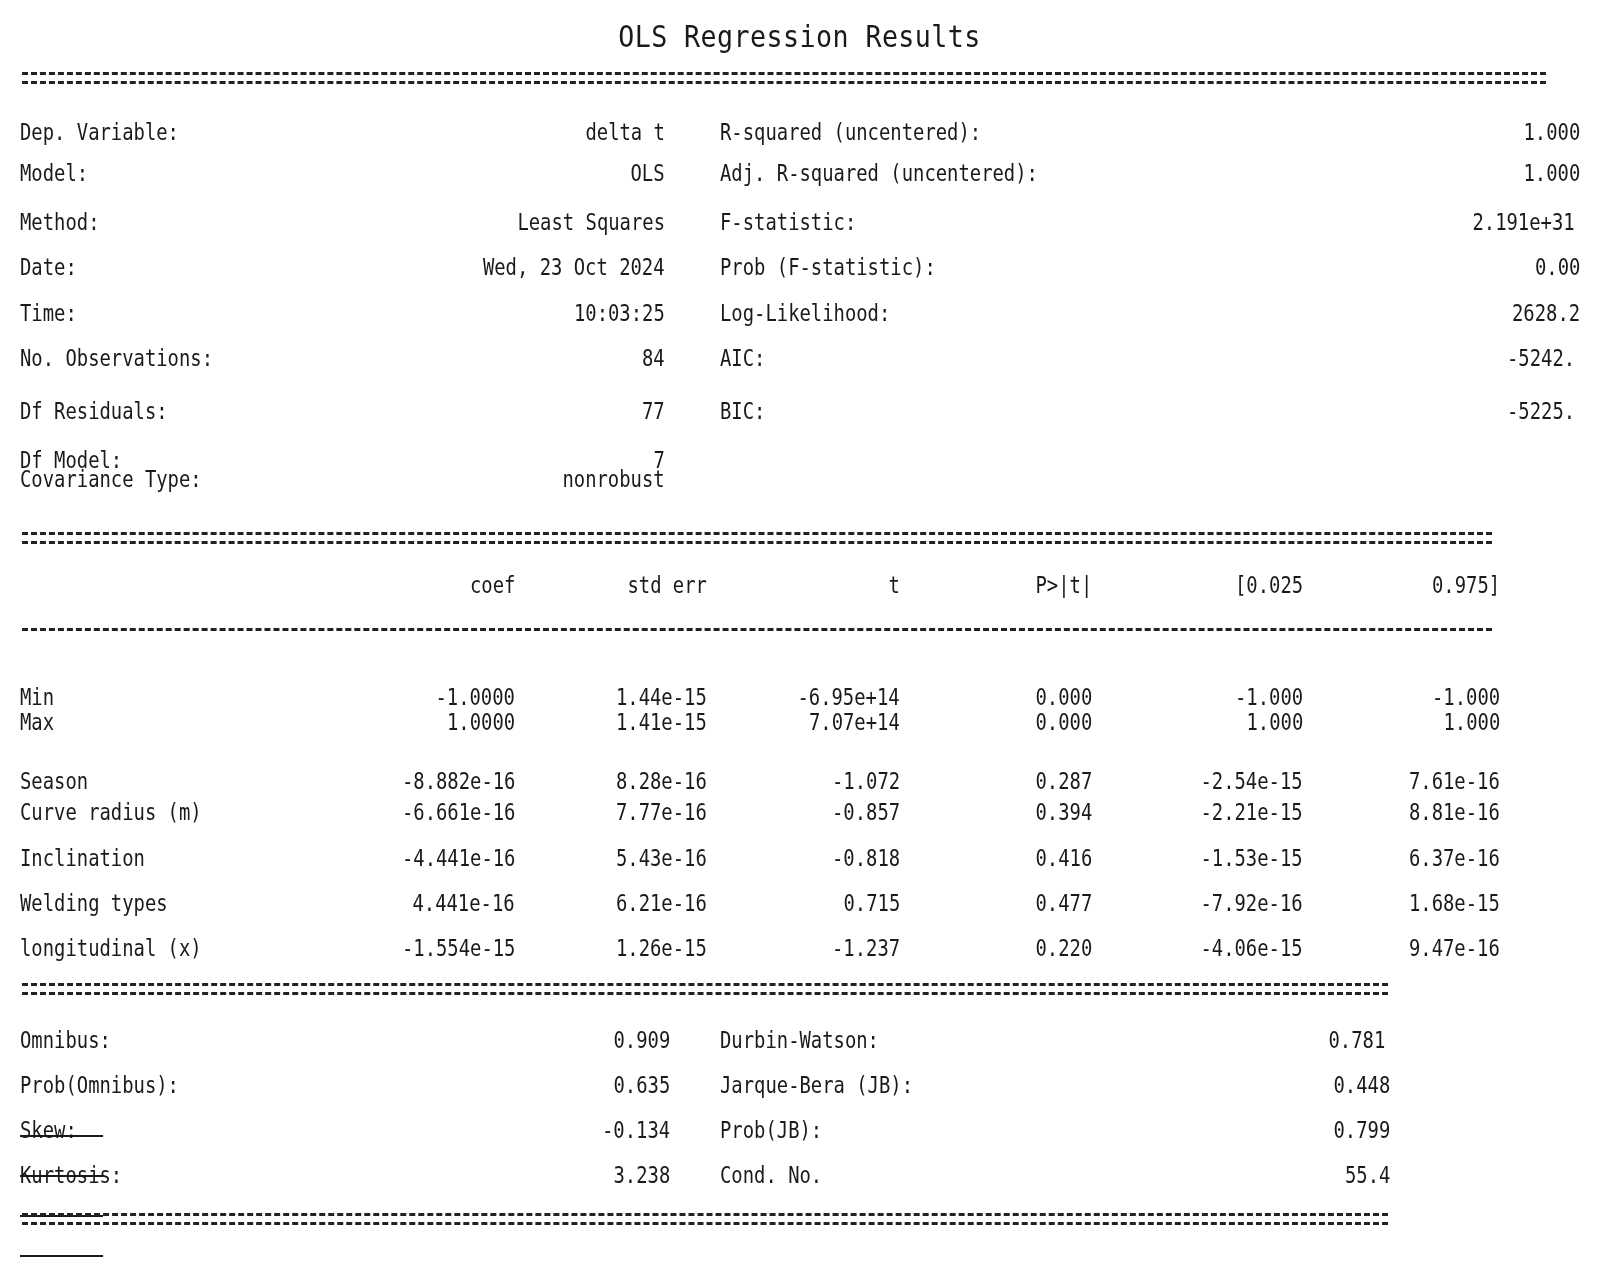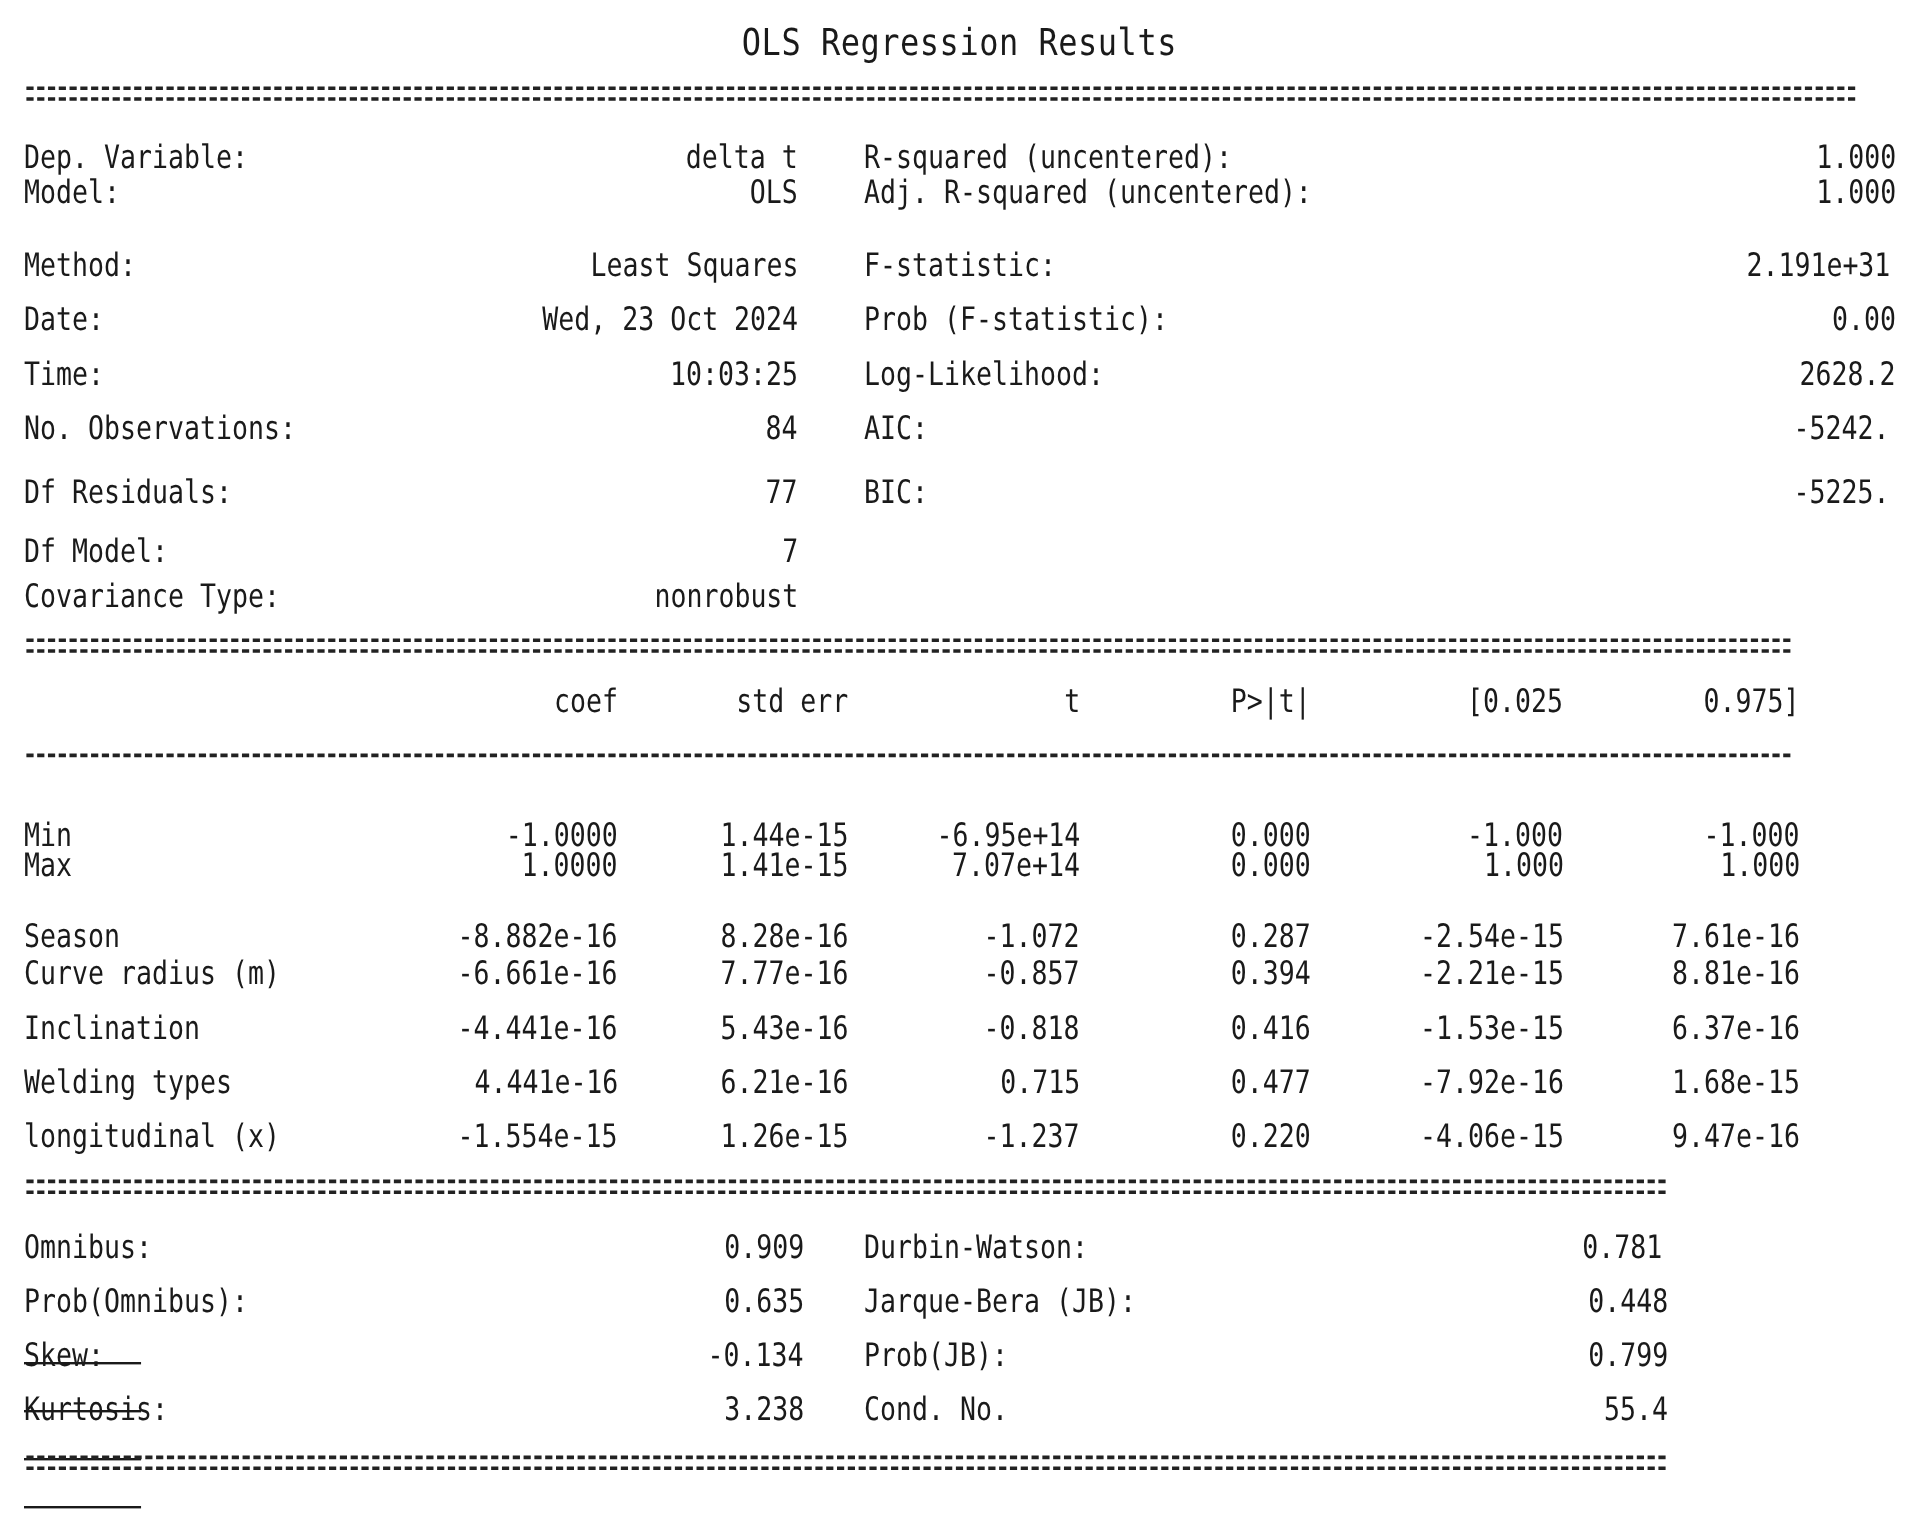--- a/index.html
+++ b/index.html
@@ -24,7 +24,7 @@
     border-top: 3px dashed #222;
   }
   .row {
-    position: absolute; left: 20px; height: 40px; font-size: 27px;
+    position: absolute; left: 20px; height: 40px; font-size: 23px;
     line-height: 40px; white-space: pre;
   }
   .cell { position: absolute; top: 0; white-space: pre; transform-origin: left center; }

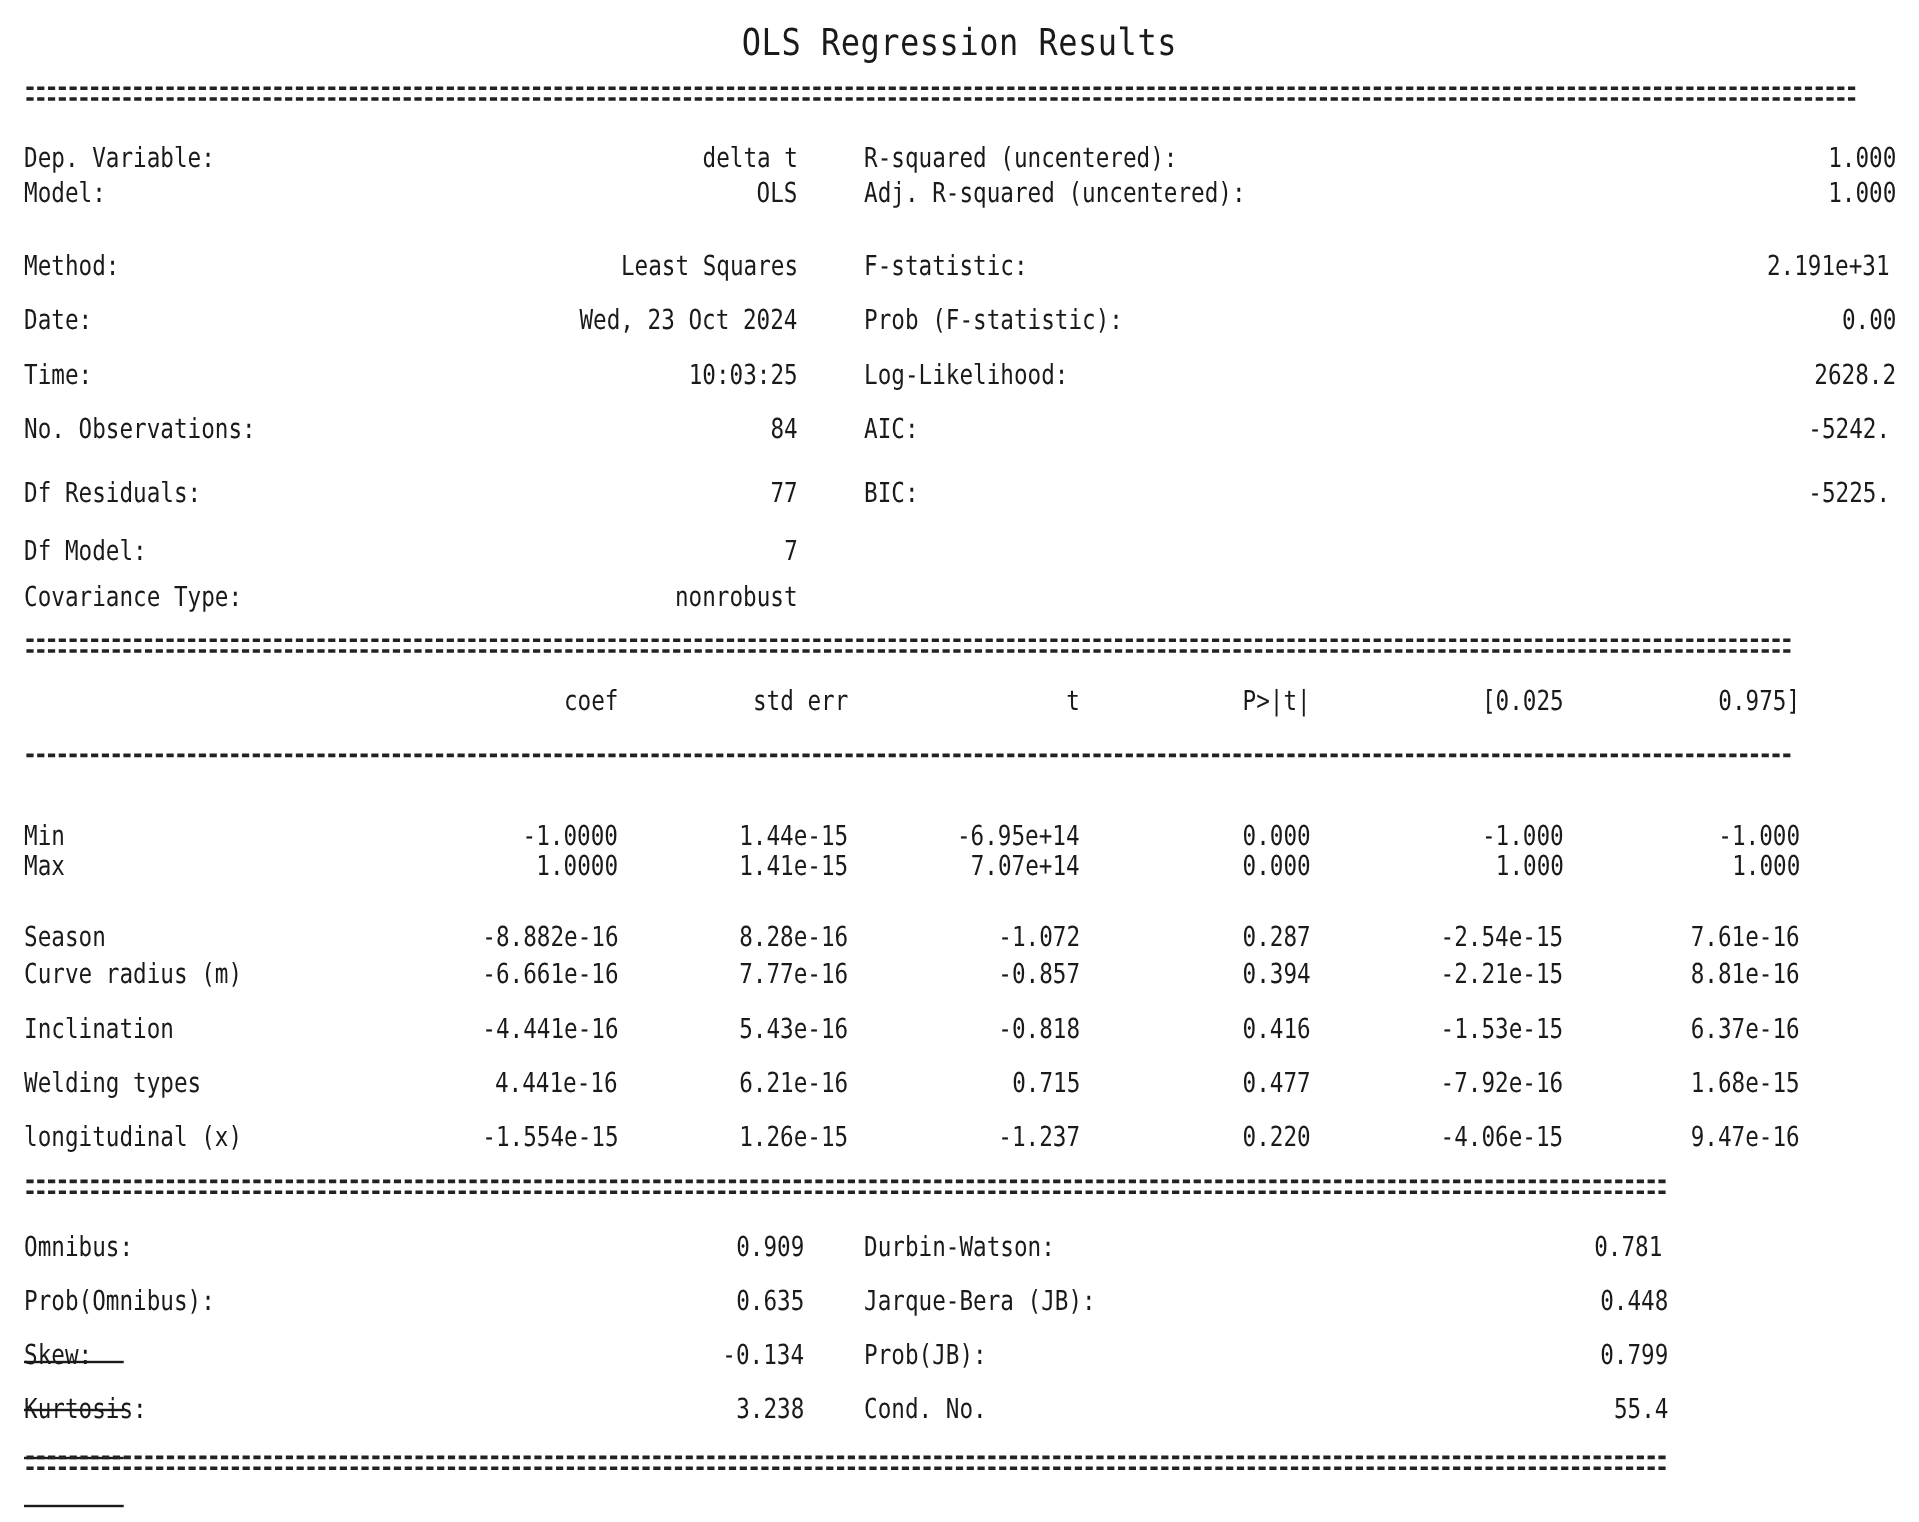--- a/index.html
+++ b/index.html
@@ -47,7 +47,7 @@
       <span class="cell narrow" style="left:700px;">R-squared (uncentered):</span>
       <span class="cell narrow-r" style="right:0;">1.000</span>
     </div>
-    <div class="row" style="top:141px; width:1560px;">
+    <div class="row" style="top:153px; width:1560px;">
       <span class="cell narrow" style="left:0;">Model:</span>
       <span class="cell narrow-r" style="right:915px;">OLS</span>
       <span class="cell narrow" style="left:700px;">Adj. R-squared (uncentered):</span>

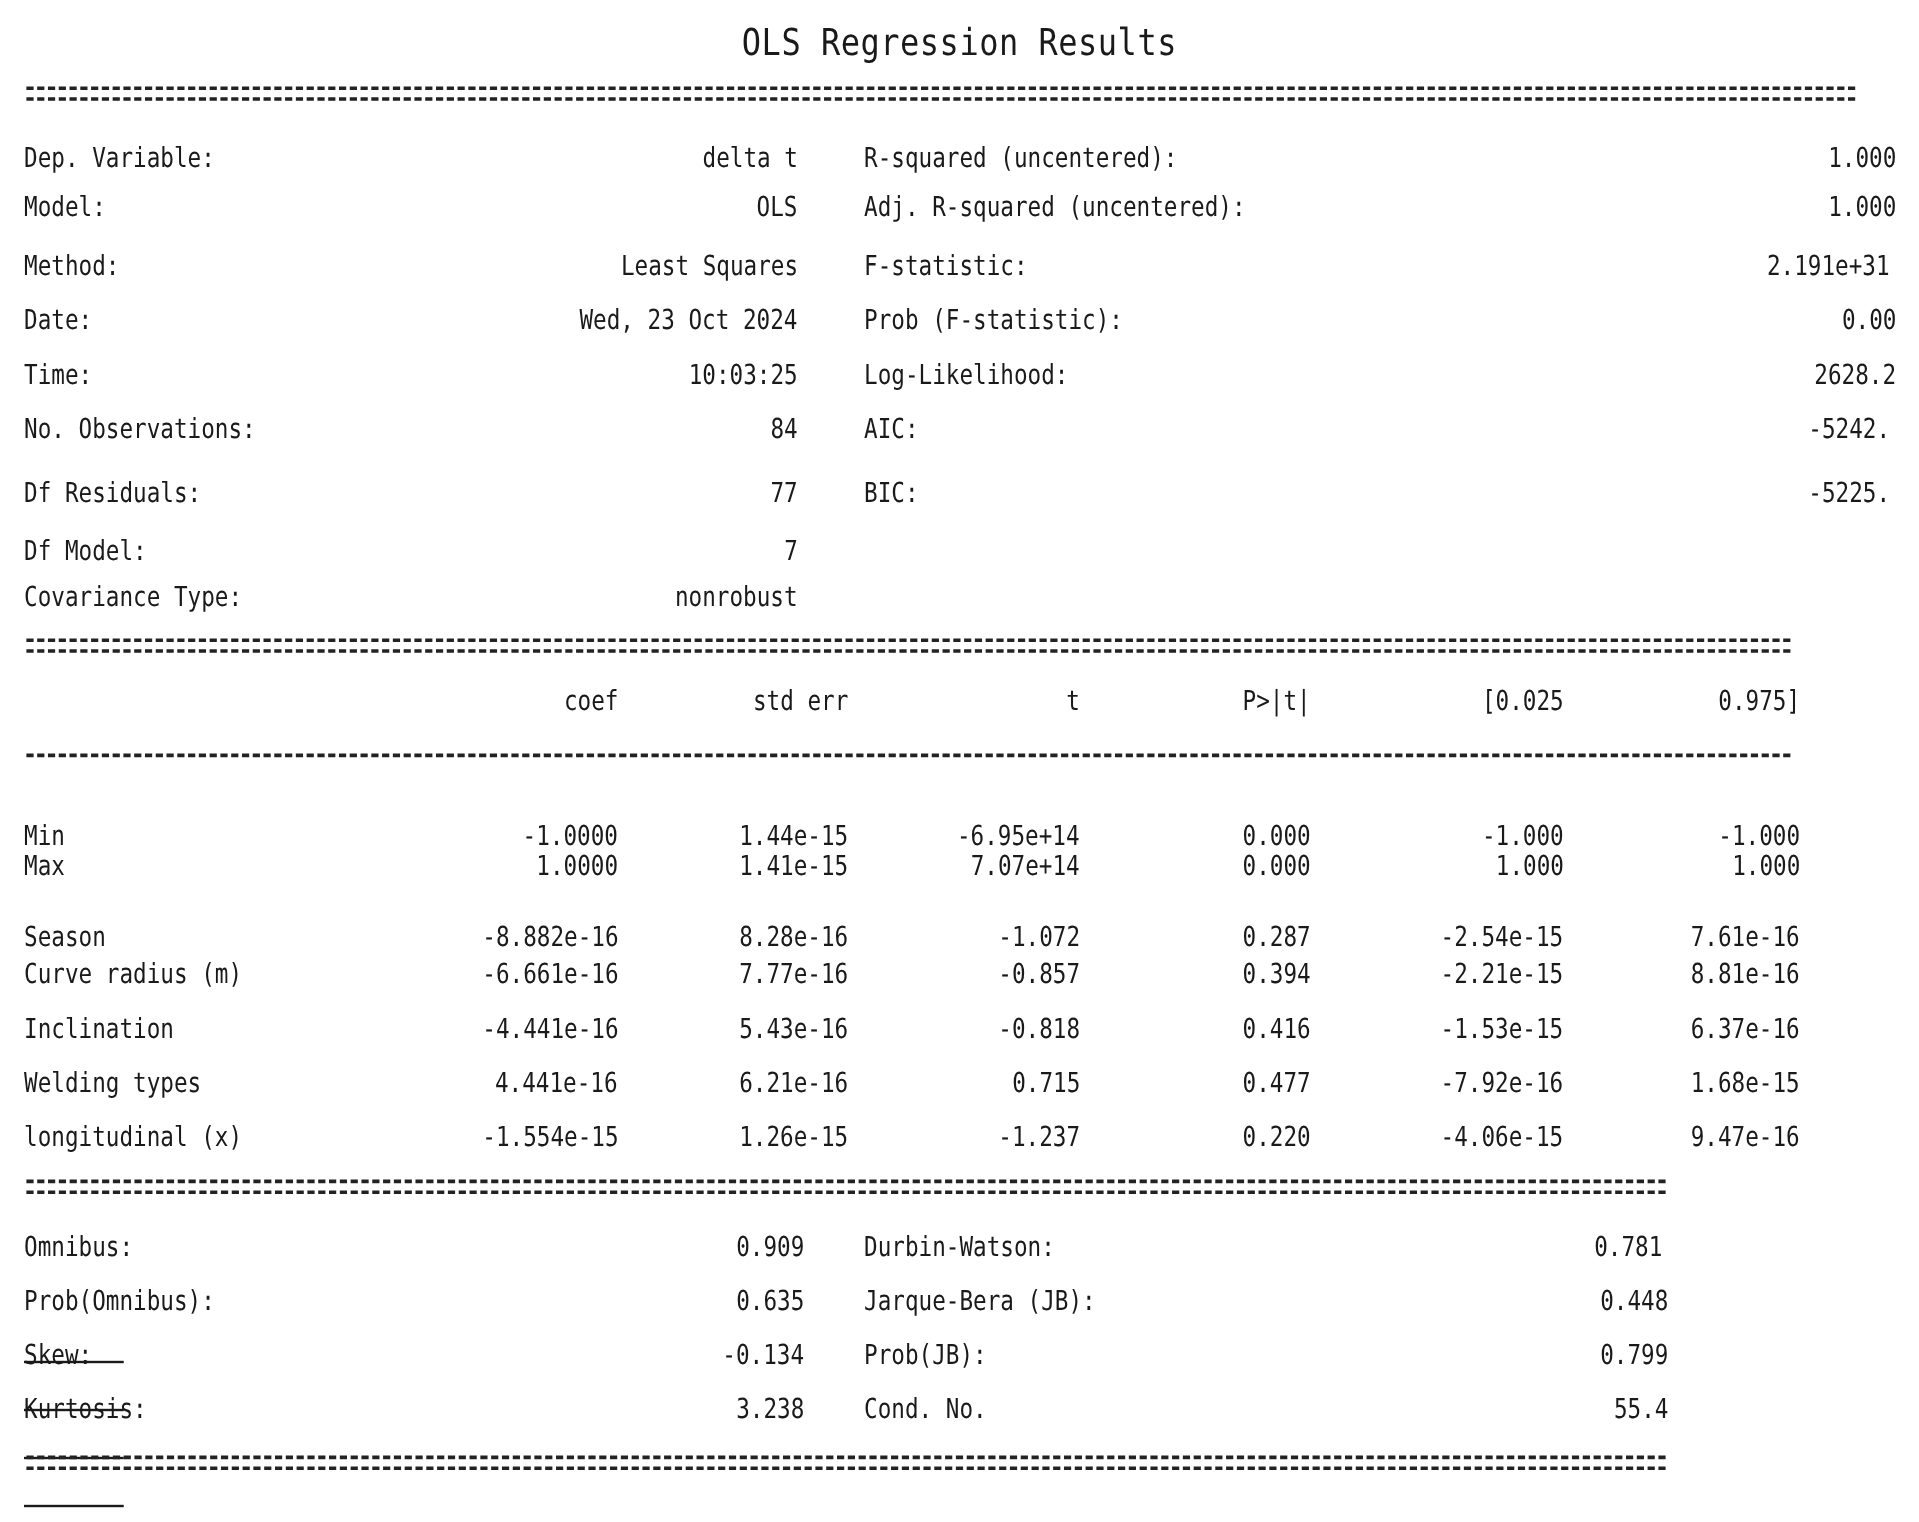--- a/index.html
+++ b/index.html
@@ -87,7 +87,7 @@
       <span class="cell narrow" style="left:0;">Df Model:</span>
       <span class="cell narrow-r" style="right:915px;">7</span>
     </div>
-    <div class="row" style="top:478px; width:1560px;">
+    <div class="row" style="top:459px; width:1560px;">
       <span class="cell narrow" style="left:0;">Covariance Type:</span>
       <span class="cell narrow-r" style="right:915px;">nonrobust</span>
     </div>

